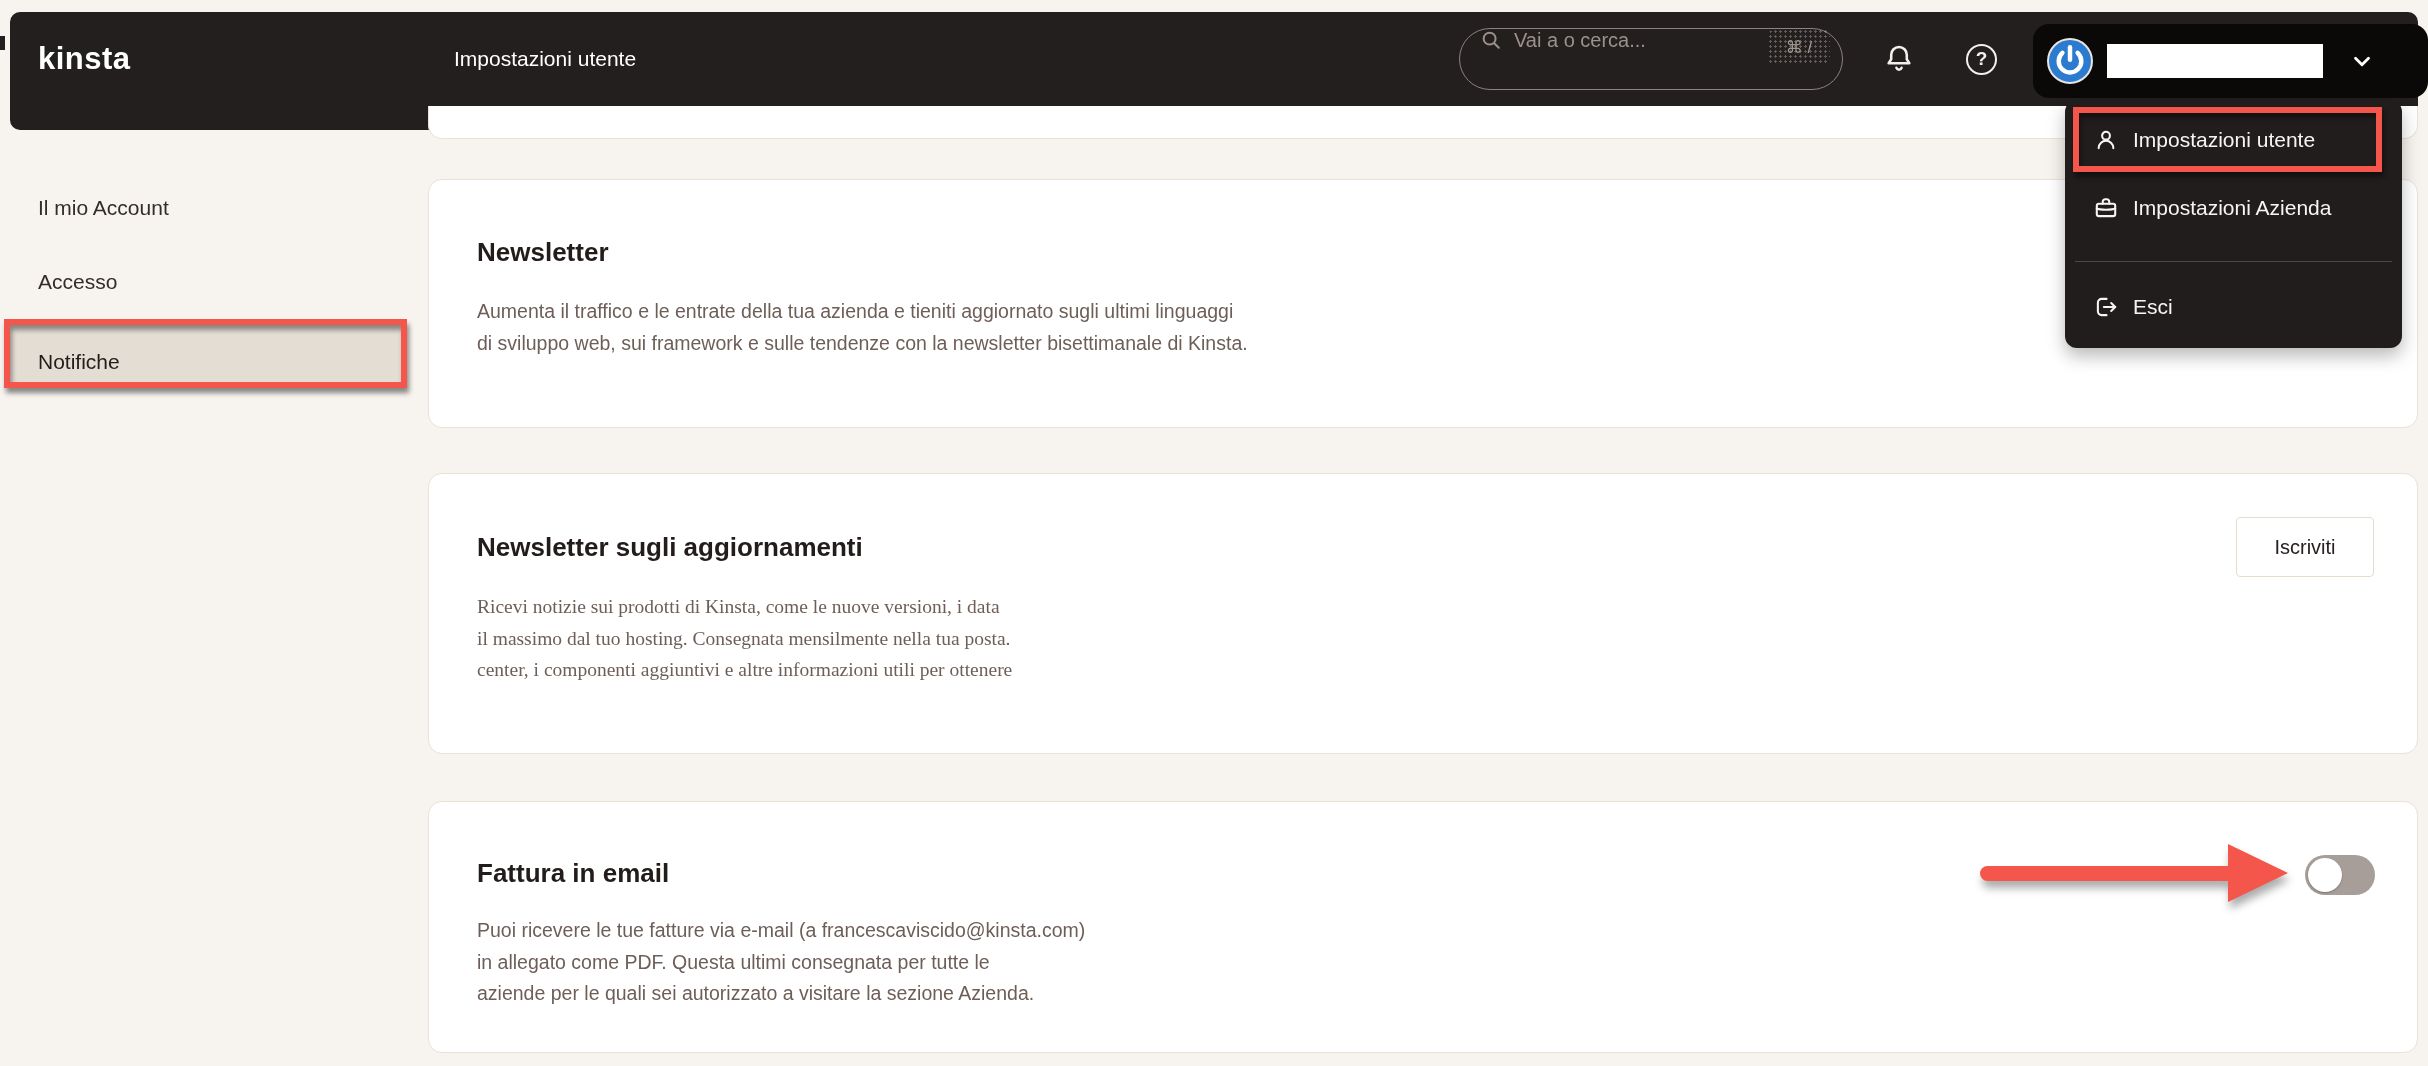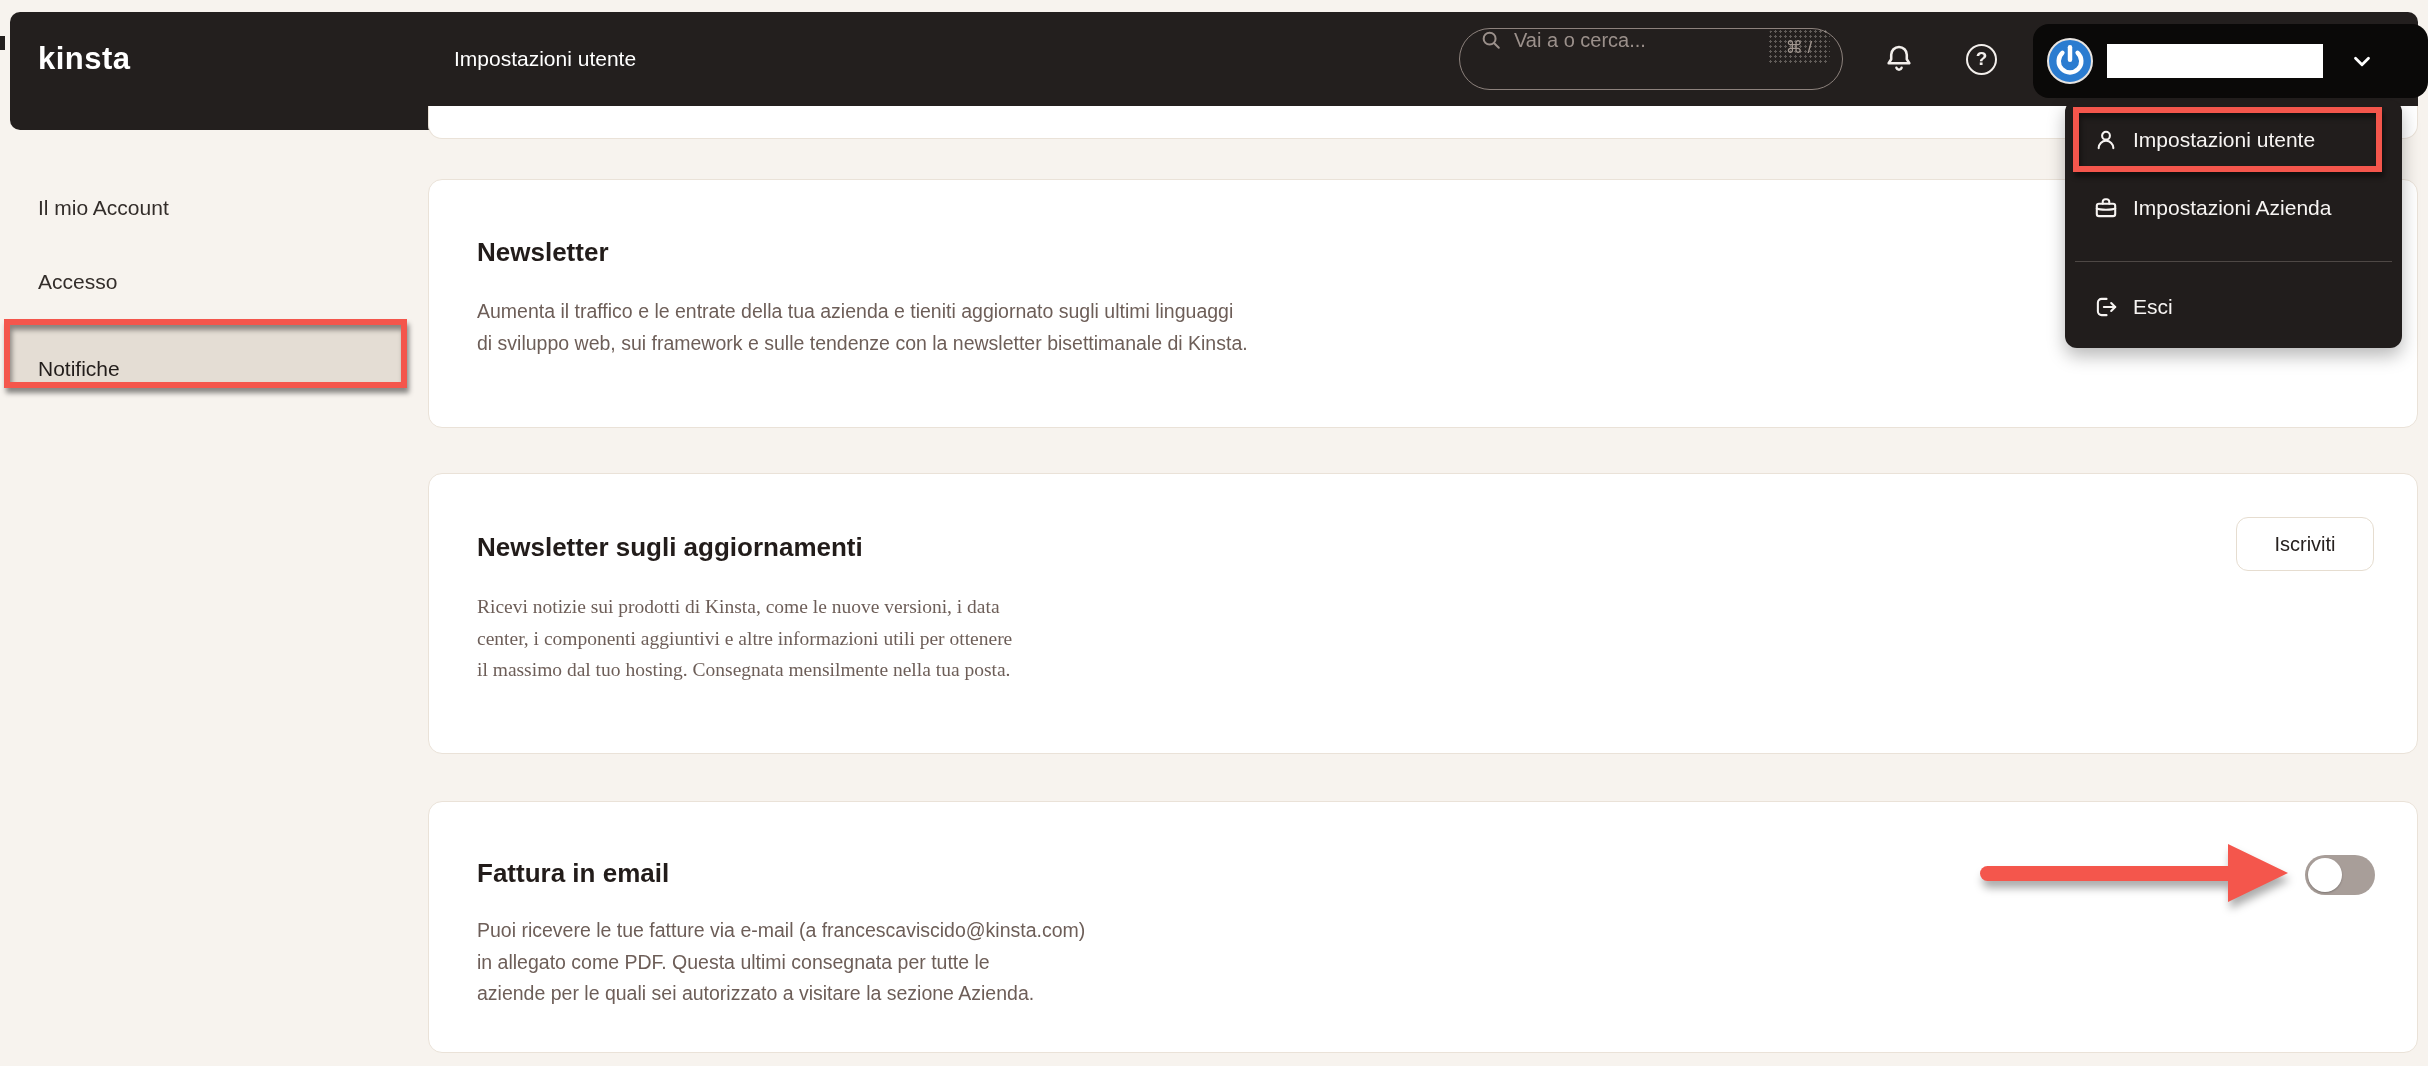--- a/index.html
+++ b/index.html
@@ -68,7 +68,7 @@
   .side-1{left:38px;top:196px;}
   .side-2{left:38px;top:270px;}
   .notifiche-box{left:4px;top:319px;width:403px;height:69px;background:var(--beige);z-index:5;}
-  .notifiche-label{position:absolute;left:28px;top:15px;height:57px;display:flex;align-items:center;
+  .notifiche-label{position:absolute;left:28px;top:8px;height:57px;display:flex;align-items:center;
         color:#221d1b;font-size:21px;font-weight:500;}
 
   

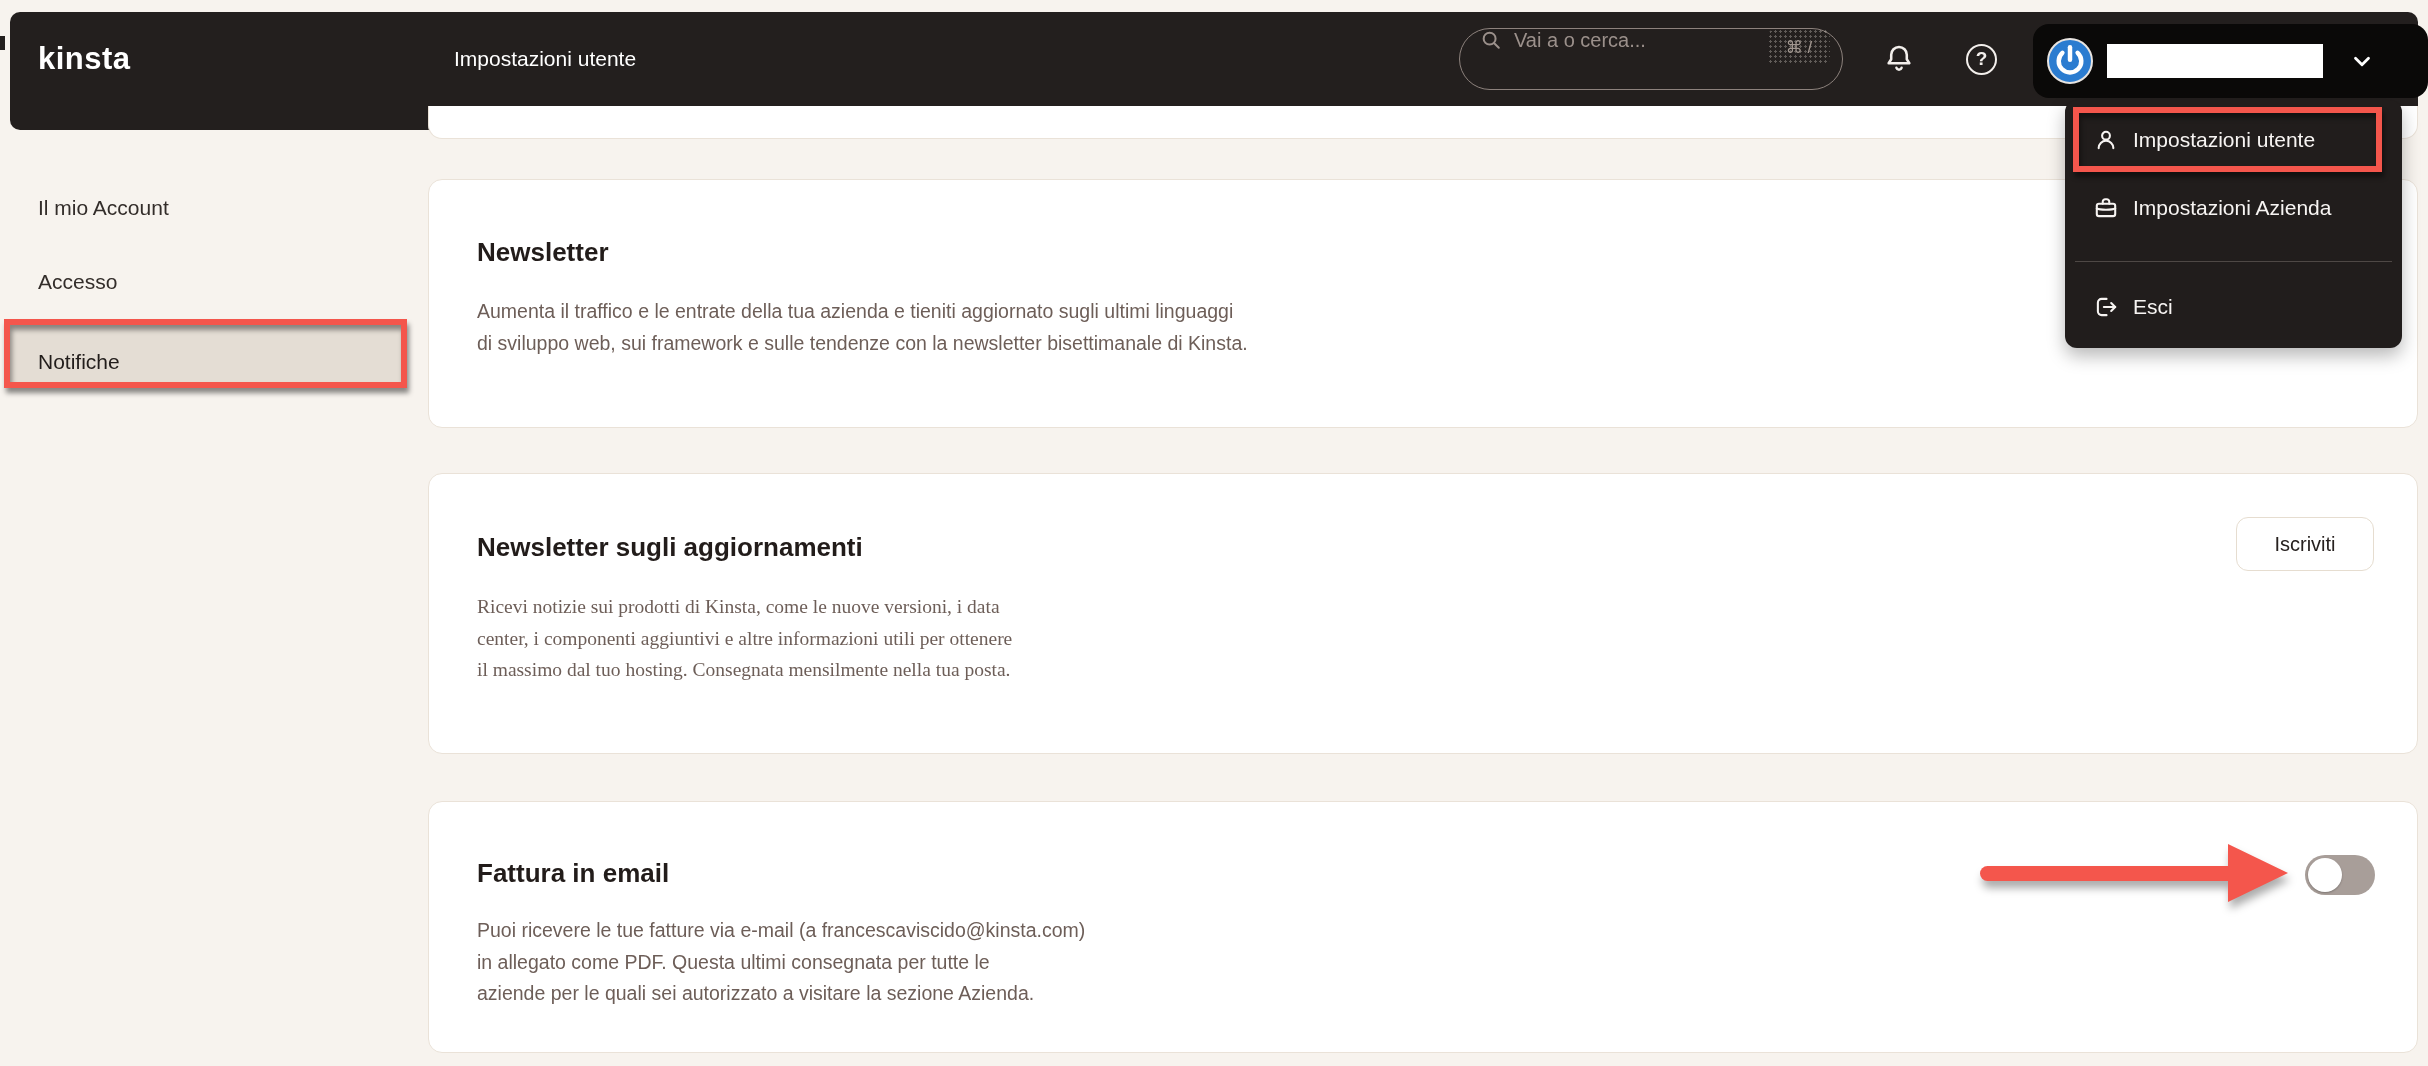--- a/index.html
+++ b/index.html
@@ -85,8 +85,8 @@
   .card1 .card-body{top:116px;}
   .card2 .card-body{top:117px;font-family:Liberation Serif, serif;}
   .card3 .card-body{top:113px;}
-  .btn-outline{position:absolute;left:1807px;top:43px;width:138px;height:54px;background:#fff;
-        border:1.5px solid #e6ddd0;border-radius:12px;display:flex;align-items:center;justify-content:center;
+  .btn-outline{position:absolute;left:1807px;top:43px;width:138px;height:60px;background:#fff;
+        border:1.5px solid #e6ddd0;border-radius:4px;display:flex;align-items:center;justify-content:center;
         font-size:20px;font-weight:500;color:#27211f;cursor:pointer;}
   .toggle{position:absolute;left:1876px;top:53px;width:70px;height:40px;border-radius:20px;background:var(--track);cursor:pointer;}
   .toggle .knob{position:absolute;left:3px;top:3px;width:34px;height:34px;border-radius:50%;background:#fff;

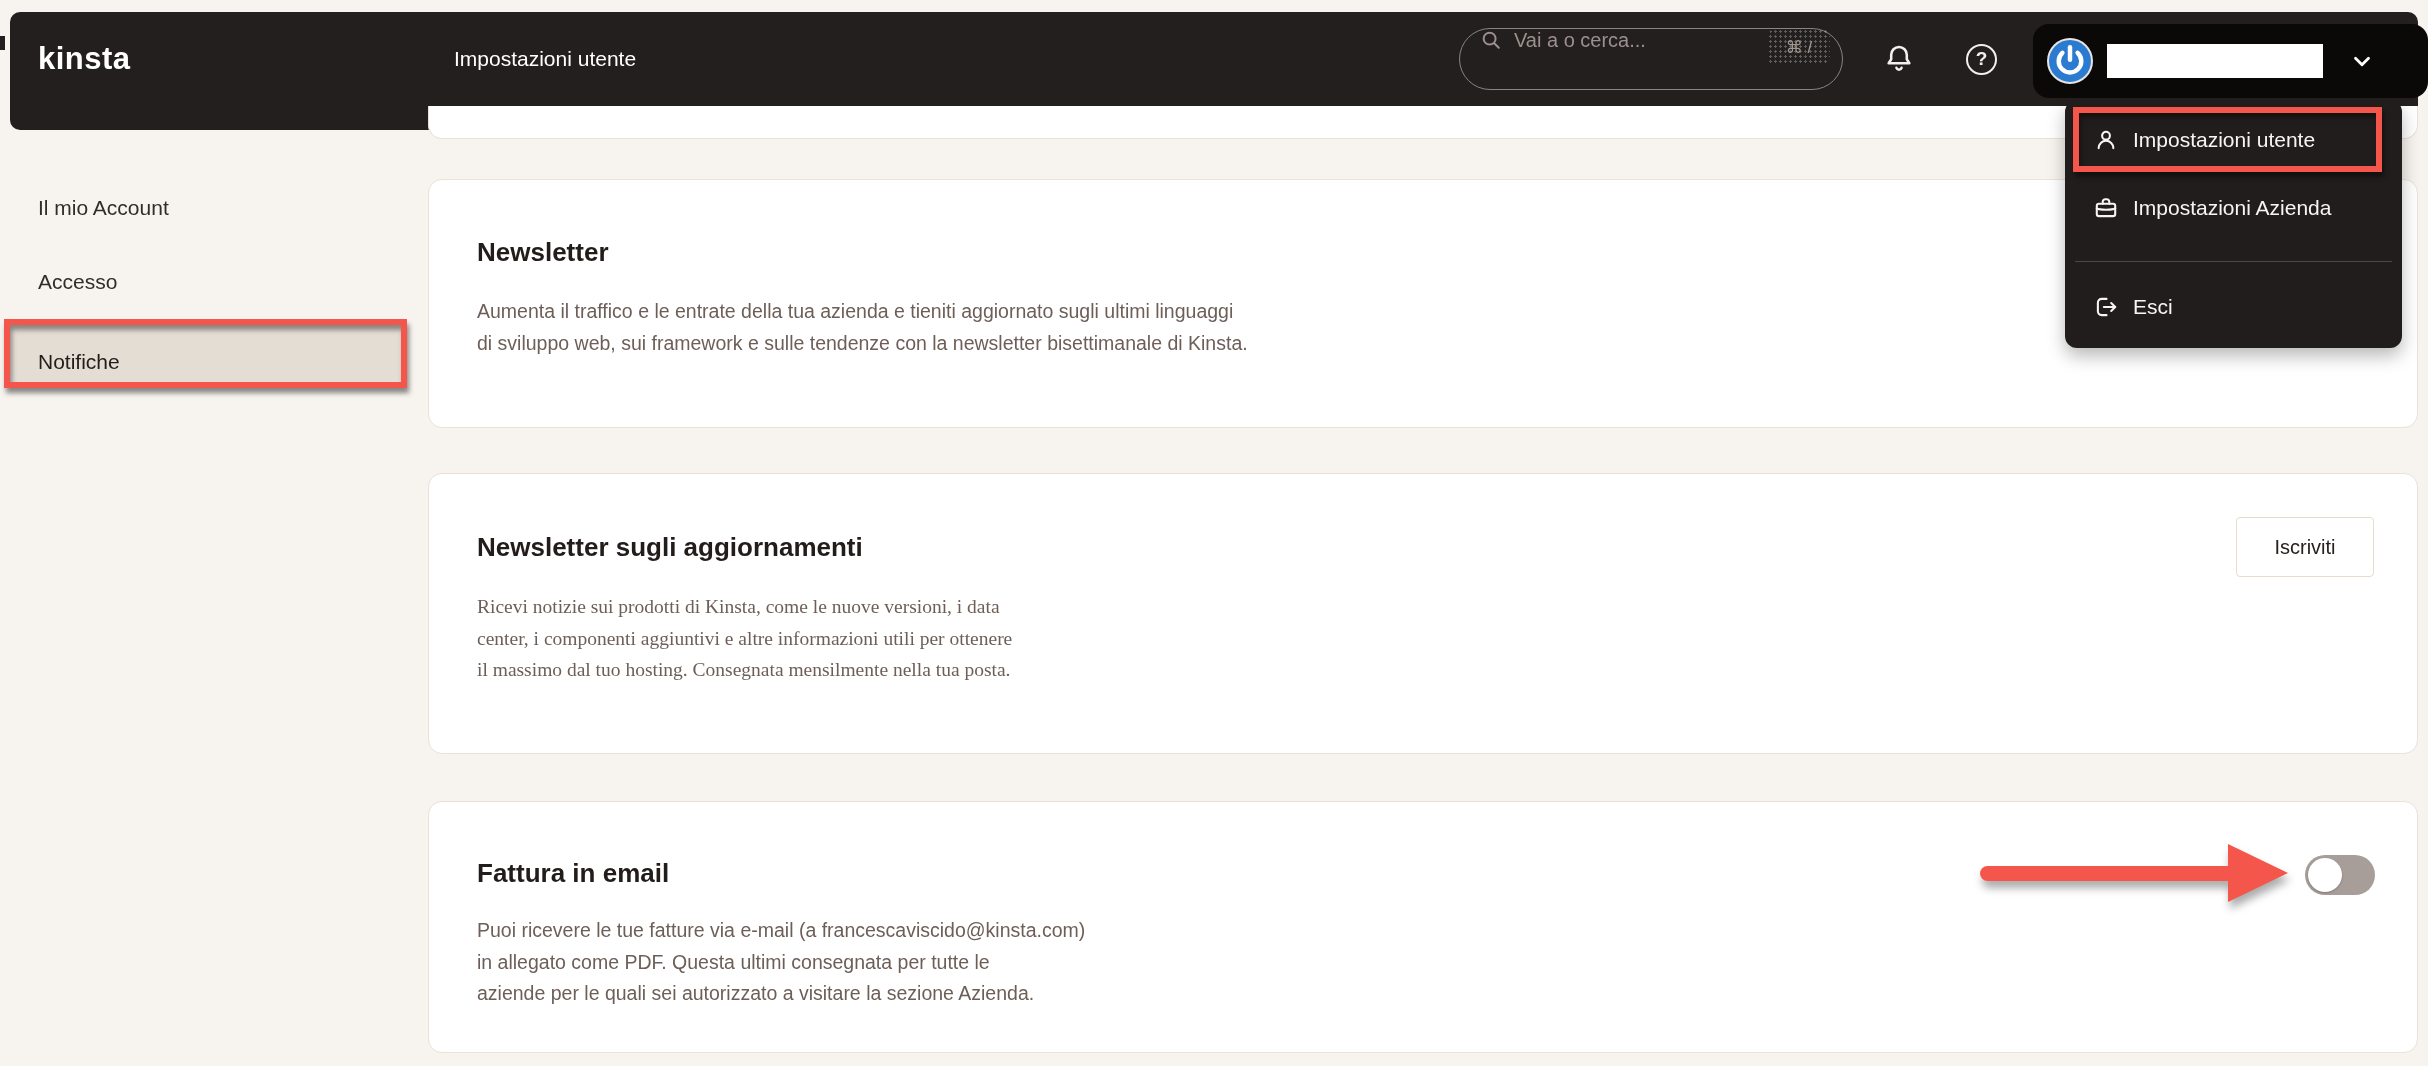--- a/index.html
+++ b/index.html
@@ -199,8 +199,8 @@
     <div class="card-title">Newsletter sugli aggiornamenti</div>
     <div class="card-body">
       <div>Ricevi notizie sui prodotti di Kinsta, come le nuove versioni, i data</div>
+      <div>il massimo dal tuo hosting. Consegnata mensilmente nella tua posta.</div>
       <div>center, i componenti aggiuntivi e altre informazioni utili per ottenere</div>
-      <div>il massimo dal tuo hosting. Consegnata mensilmente nella tua posta.</div>
     </div>
     <button class="btn-outline">Iscriviti</button>
   </div>

